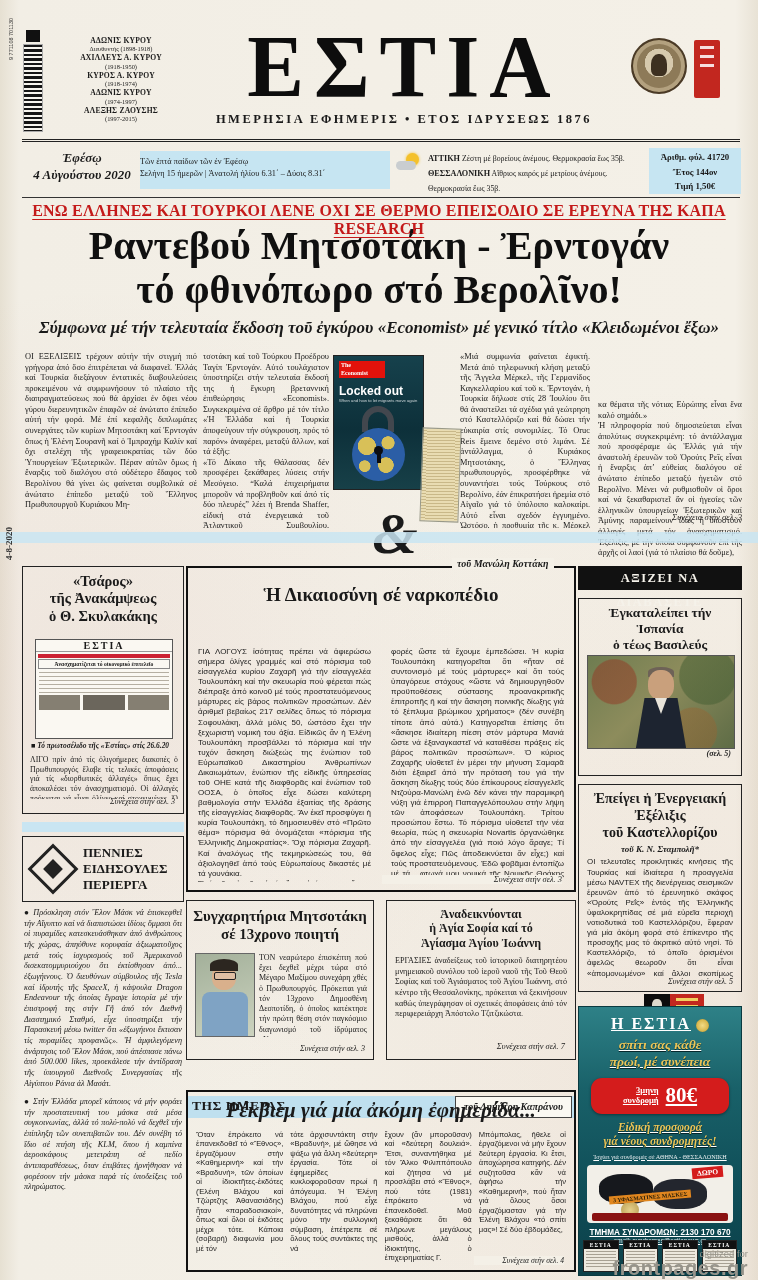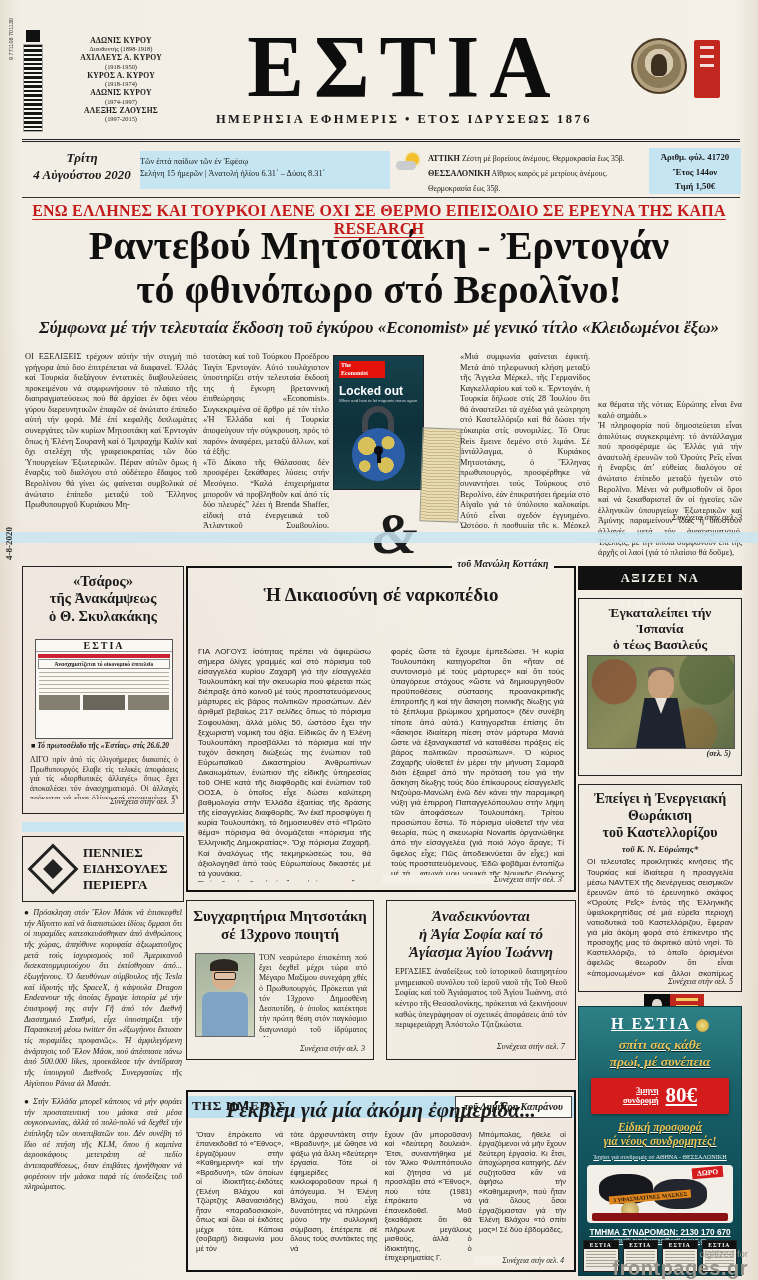--- a/index.html
+++ b/index.html
@@ -250,7 +250,7 @@
   <div class="abs rule-double"></div>
 
   <div class="abs d-day">
-    <span>Τρίτη</span><br>
+    <span>Ἐφέσῳ</span><br>
     <span>4 Αὐγούστου 2020</span>
   </div>
   <div class="abs d-saint">

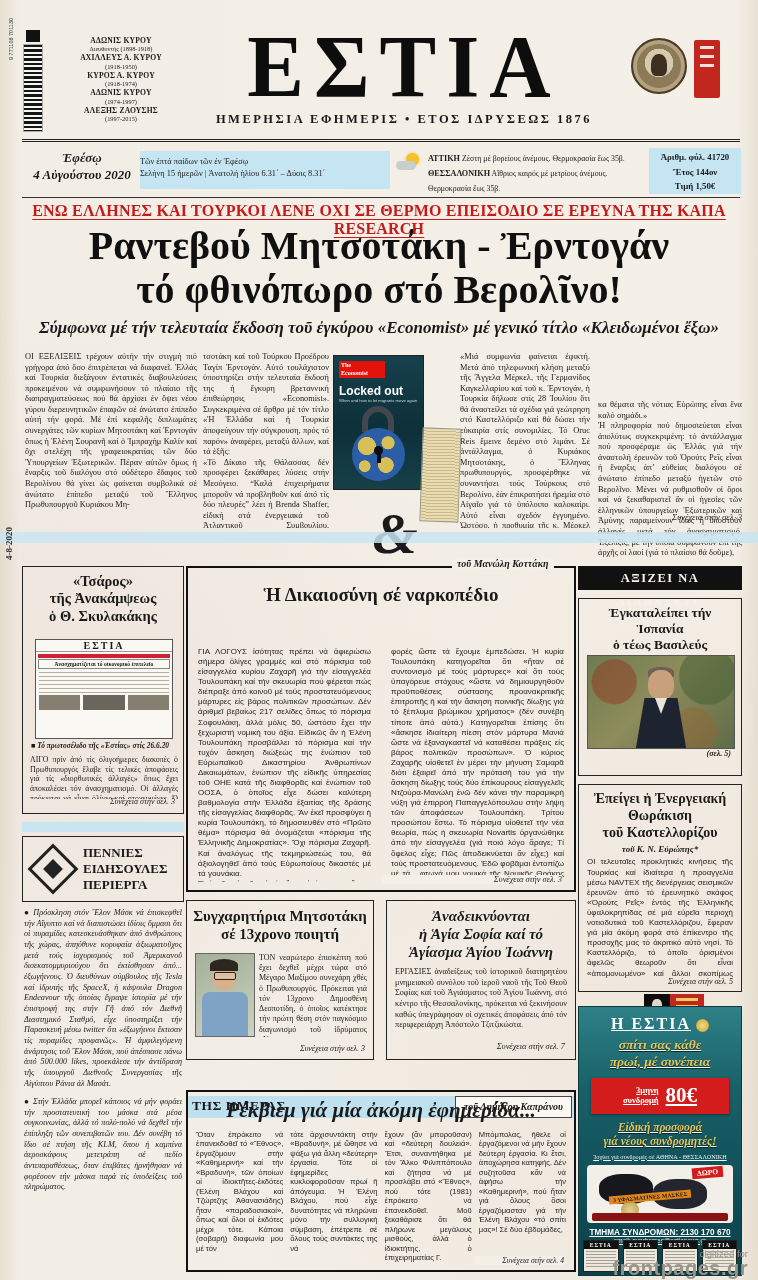--- a/index.html
+++ b/index.html
@@ -365,7 +365,7 @@
 
   <div class="abs box stamp">
     <div class="btitle preline">Ἐπείγει ἡ Ἐνεργειακή
-Θωράκιση
+Ἐξέλιξις
 τοῦ Καστελλορίζου</div>
     <div class="by">τοῦ Κ. Ν. Εὐρώπης*</div>
     <div class="body just">ΟΙ τελευταῖες προκλητικές κινήσεις τῆς Τουρκίας καί ἰδιαίτερα ἡ προαγγελία μέσω NAVTEX τῆς διενέργειας σεισμικῶν ἐρευνῶν ἀπό τό ἐρευνητικό σκάφος «Ὀρούτς Ρεΐς» ἐντός τῆς Ἑλληνικῆς ὑφαλοκρηπίδας σέ μιά εὐρεῖα περιοχή νοτιοδυτικά τοῦ Καστελλόριζου, ἔφεραν γιά μία ἀκόμη φορά στό ἐπίκεντρο τῆς προσοχῆς μας τό ἀκριτικό αὐτό νησί. Τό Καστελλόριζο, τό ὁποῖο ὁρισμένοι ἀφελῶς θεωροῦν ὅτι εἶναι «ἀπομονωμένο» καί ἄλλοι σκοπίμως πιστεύουν</div>

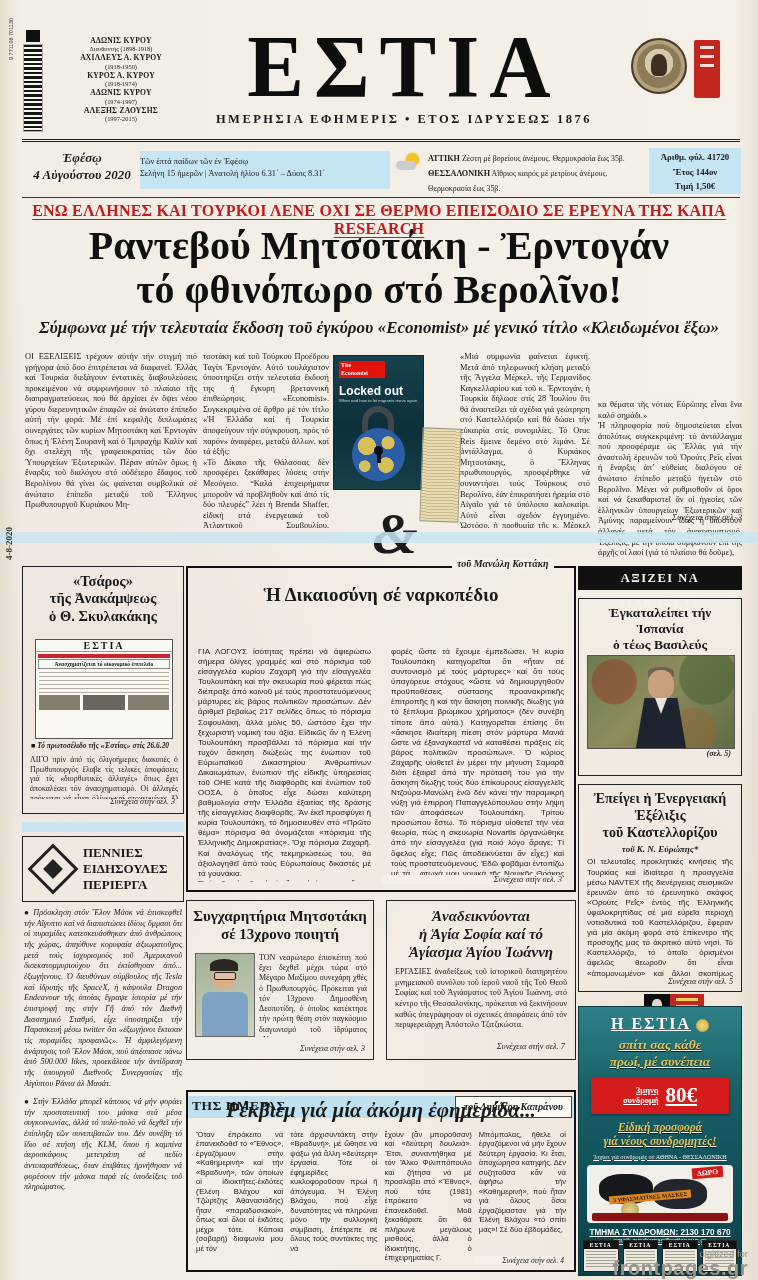--- a/index.html
+++ b/index.html
@@ -367,7 +367,7 @@
     <div class="btitle preline">Ἐπείγει ἡ Ἐνεργειακή
 Ἐξέλιξις
 τοῦ Καστελλορίζου</div>
-    <div class="by">τοῦ Κ. Ν. Εὐρώπης*</div>
+    <div class="by">τοῦ Κ. Ν. Σταμπολῆ*</div>
     <div class="body just">ΟΙ τελευταῖες προκλητικές κινήσεις τῆς Τουρκίας καί ἰδιαίτερα ἡ προαγγελία μέσω NAVTEX τῆς διενέργειας σεισμικῶν ἐρευνῶν ἀπό τό ἐρευνητικό σκάφος «Ὀρούτς Ρεΐς» ἐντός τῆς Ἑλληνικῆς ὑφαλοκρηπίδας σέ μιά εὐρεῖα περιοχή νοτιοδυτικά τοῦ Καστελλόριζου, ἔφεραν γιά μία ἀκόμη φορά στό ἐπίκεντρο τῆς προσοχῆς μας τό ἀκριτικό αὐτό νησί. Τό Καστελλόριζο, τό ὁποῖο ὁρισμένοι ἀφελῶς θεωροῦν ὅτι εἶναι «ἀπομονωμένο» καί ἄλλοι σκοπίμως πιστεύουν</div>
     <div class="cont">Συνέχεια στήν σελ. 5</div>
   </div>

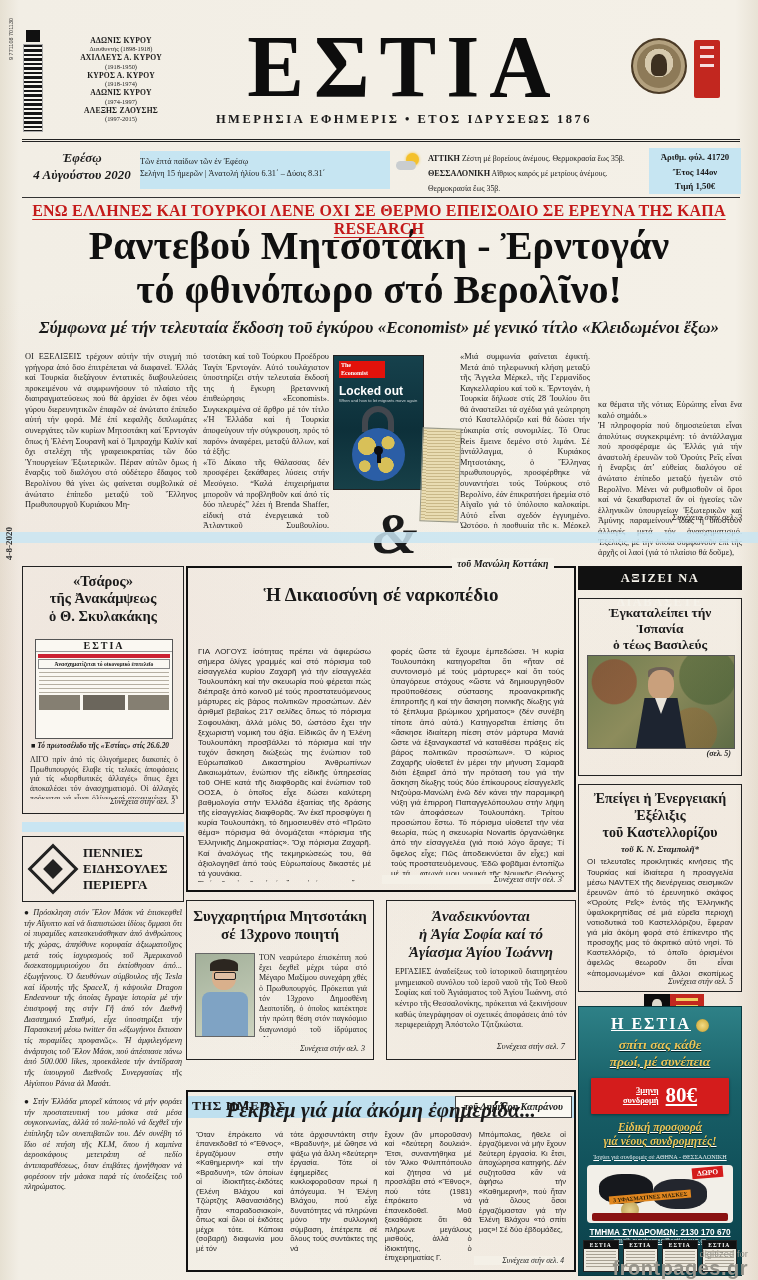--- a/index.html
+++ b/index.html
@@ -151,7 +151,7 @@
   .congrats .body-txt{position:absolute;left:72px;top:52px;width:108px;height:84px;font-size:8px;line-height:1.28;}
   .congrats .cont{position:absolute;right:8px;bottom:6px;width:120px;font-size:8px;}
   .hagia{left:386px;top:900px;width:190px;height:160px;padding:6px 8px;}
-  .hagia .btitle{font-size:15px;font-style:italic;}
+  .hagia .btitle{font-size:12px;}
   .hagia .body-txt{margin-top:6px;font-size:8.2px;line-height:1.3;height:78px;}
   .hagia .cont{position:absolute;right:10px;bottom:8px;width:140px;font-size:8.4px;}
 

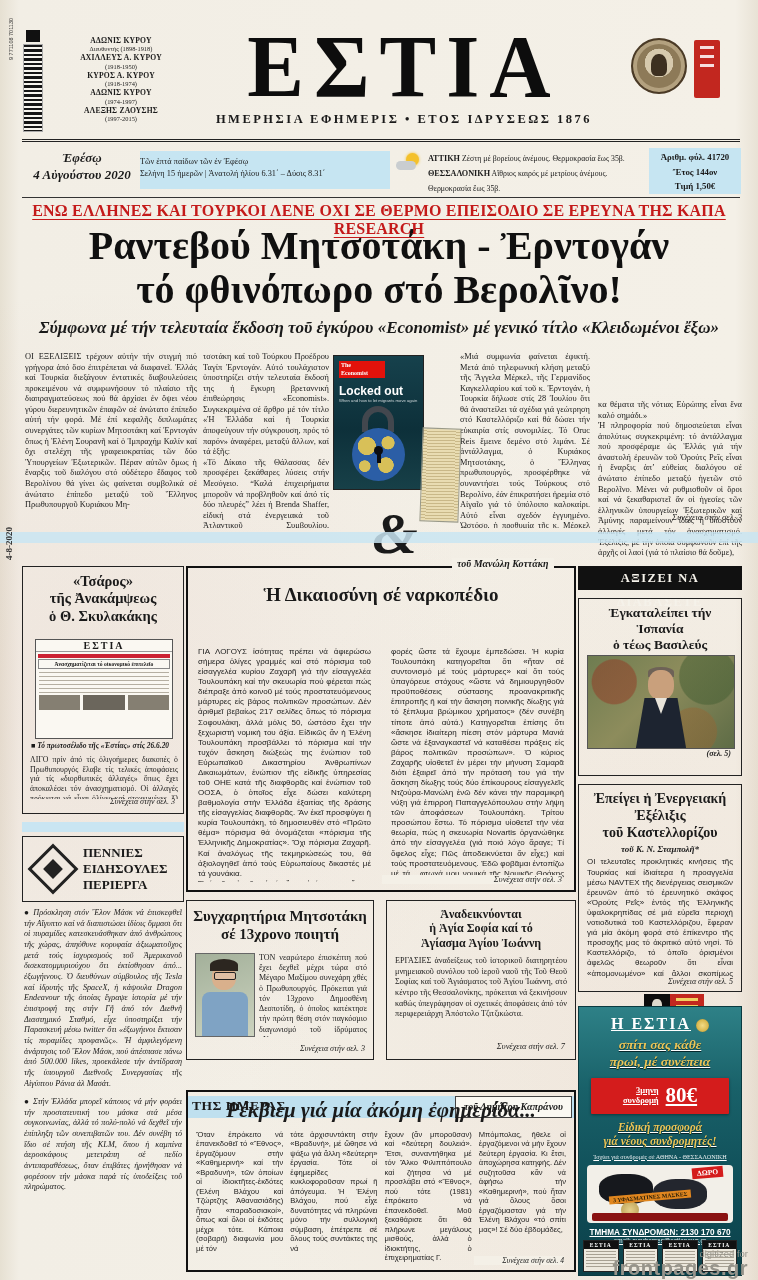--- a/index.html
+++ b/index.html
@@ -178,7 +178,7 @@
   .ad .brand{margin-top:8px;font-size:16px;font-weight:bold;letter-spacing:2px;}
   .ad .brand .dot{display:inline-block;width:13px;height:13px;border-radius:50%;background:radial-gradient(circle,#f0d franchise 0,#d9b84f 60%,#8a6d20);background:radial-gradient(circle,#f2dc86 0,#d9b84f 60%,#8a6d20);vertical-align:middle;margin-left:5px;}
   .ad .gold1{margin-top:4px;color:#ecc658;font-weight:bold;font-style:italic;font-size:13.5px;line-height:1.25;text-shadow:0 1px 1px #05282d;}
-  .offer{margin:7px auto 0;width:138px;height:36px;background:#d41c1c;border-radius:1px;display:flex;align-items:center;justify-content:center;gap:7px;box-shadow:0 1px 3px rgba(0,0,0,.4);}
+  .offer{margin:7px auto 0;width:138px;height:36px;background:#d41c1c;border-radius:11px;display:flex;align-items:center;justify-content:center;gap:7px;box-shadow:0 1px 3px rgba(0,0,0,.4);}
   .offer .lbl{font-size:8.5px;font-weight:bold;line-height:1.15;text-align:right;white-space:pre-line;}
   .offer .price{font-size:21px;font-weight:bold;}
   .ad .gold2{margin-top:6px;color:#ecc658;font-weight:bold;font-style:italic;font-size:11.5px;line-height:1.25;text-shadow:0 1px 1px #05282d;}

